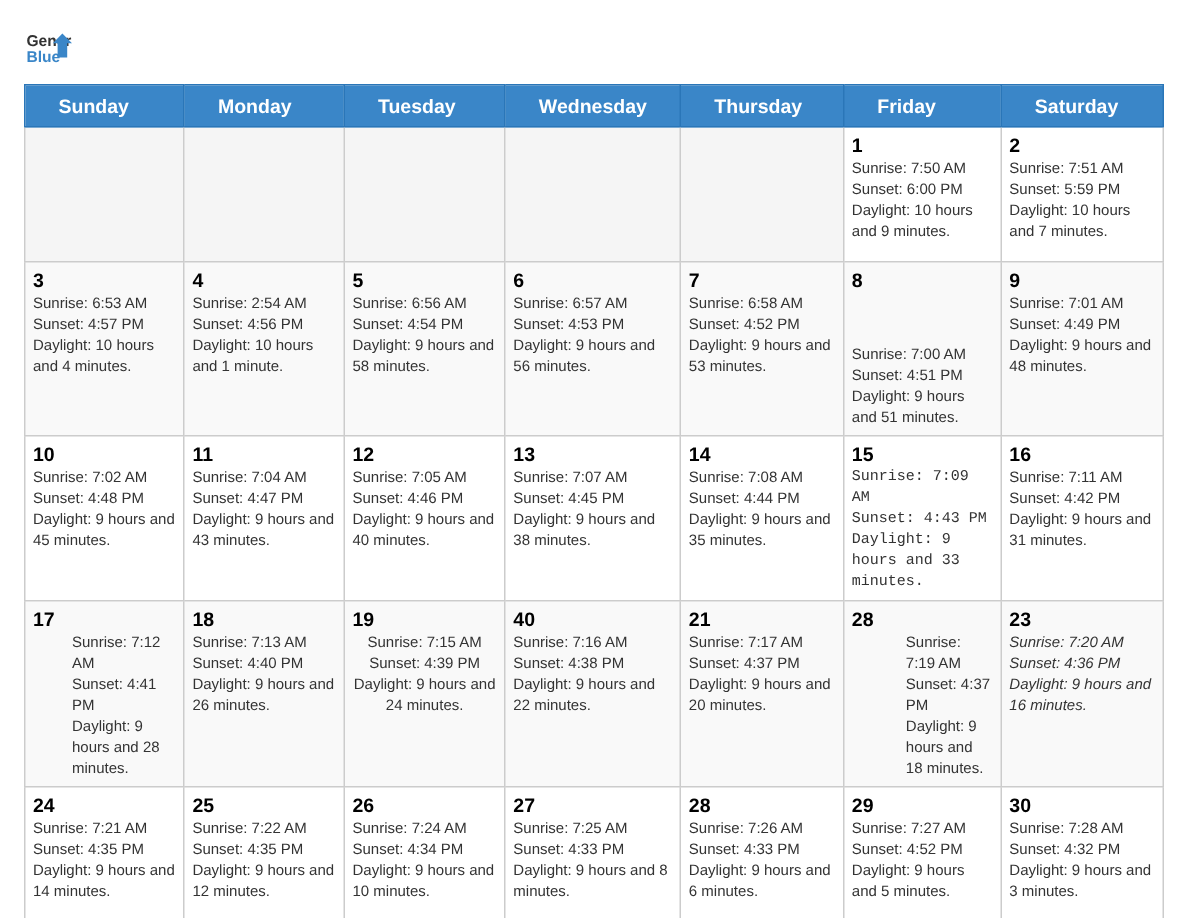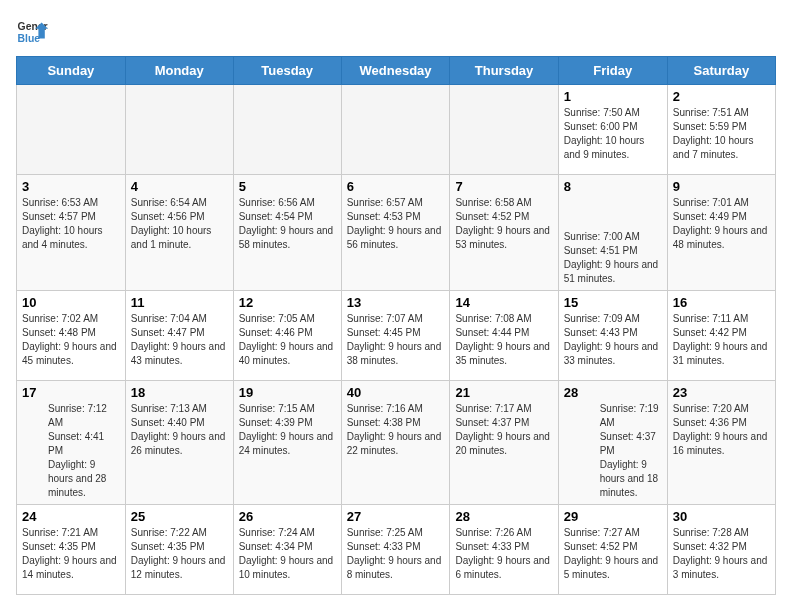--- a/index.html
+++ b/index.html
@@ -45,8 +45,8 @@
     .calendar th {
       background: #3a86c8;
       color: #fff;
-      text-align: center;
-      padding: 6px 1px;
+      text-align: left;
+      padding: 6px 22px;
       font-size: 13px;
       border: 1px solid #2a76b8;
     }

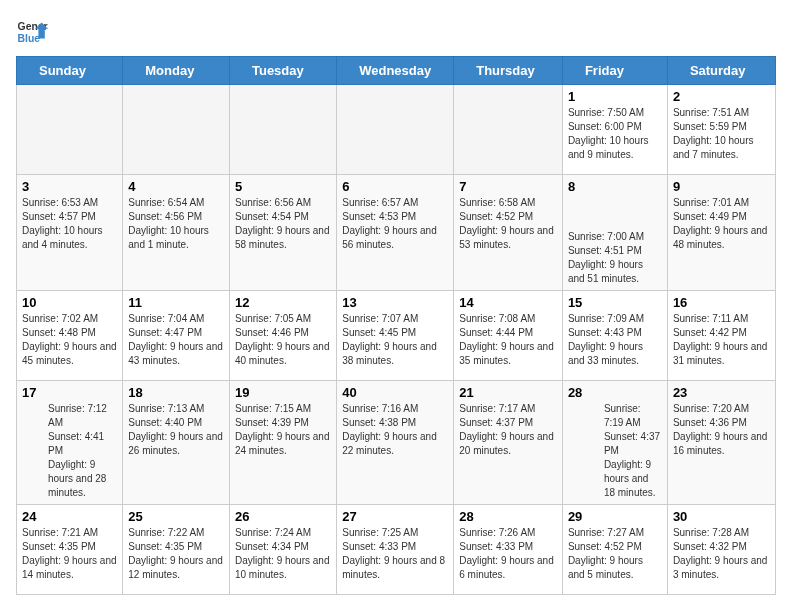--- a/index.html
+++ b/index.html
@@ -135,7 +135,7 @@
         </td>
         <td>
           <span class="day-num">4</span>
-          <div class="day-info" style="white-space: pre-line;">Sunrise: 6:54 AM
+          <div class="day-info" style="white-space: pre-line;">Sunrise: 2:54 AM
 Sunset: 4:56 PM
 Daylight: 10 hours and 1 minute.</div>
         </td>

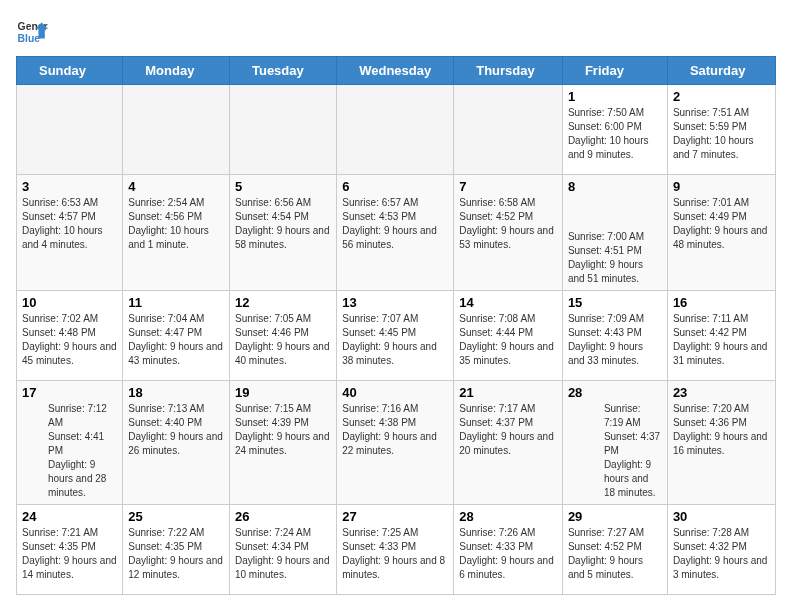--- a/index.html
+++ b/index.html
@@ -203,7 +203,7 @@
         </td>
         <td>
           <span class="day-num">15</span>
-          <div class="day-info" style="white-space: pre-line;">Sunrise: 7:09 AM
+          <div class="day-info" style="white-space: pre-line; font-family: Liberation Mono, monospace;">Sunrise: 7:09 AM
 Sunset: 4:43 PM
 Daylight: 9 hours and 33 minutes.</div>
         </td>

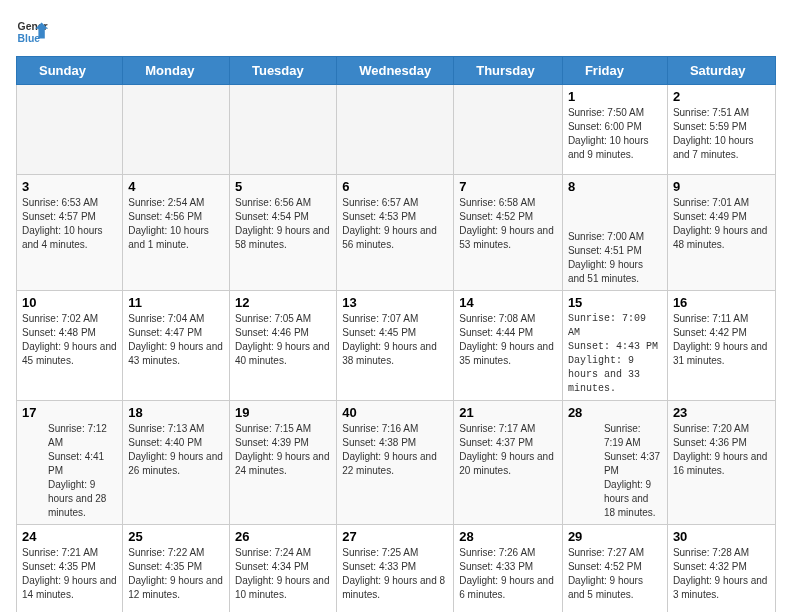--- a/index.html
+++ b/index.html
@@ -229,7 +229,7 @@
         </td>
         <td>
           <span class="day-num">19</span>
-          <div class="day-info" style="white-space: pre-line;">Sunrise: 7:15 AM
+          <div class="day-info" style="white-space: pre-line; text-align: center;">Sunrise: 7:15 AM
 Sunset: 4:39 PM
 Daylight: 9 hours and 24 minutes.</div>
         </td>

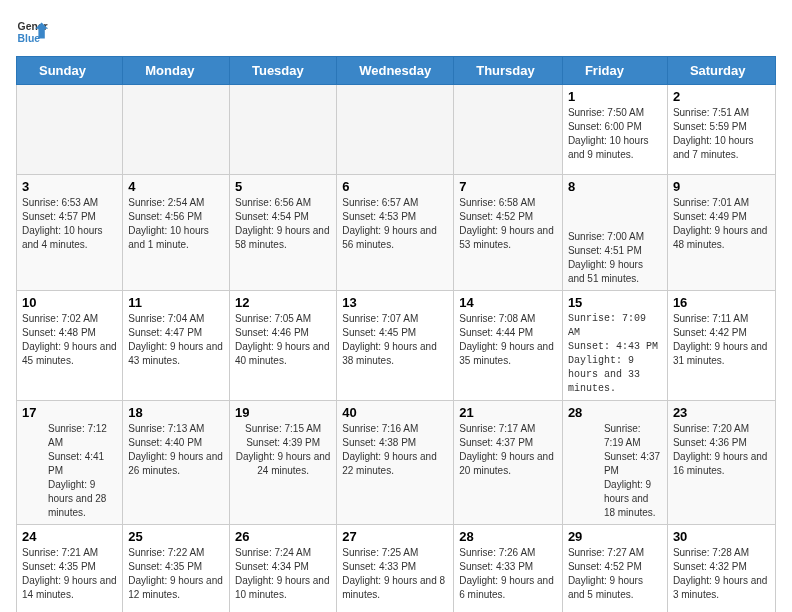--- a/index.html
+++ b/index.html
@@ -253,7 +253,7 @@
         </td>
         <td>
           <span class="day-num">23</span>
-          <div class="day-info" style="white-space: pre-line;">Sunrise: 7:20 AM
+          <div class="day-info" style="white-space: pre-line; font-style: italic;">Sunrise: 7:20 AM
 Sunset: 4:36 PM
 Daylight: 9 hours and 16 minutes.</div>
         </td>

